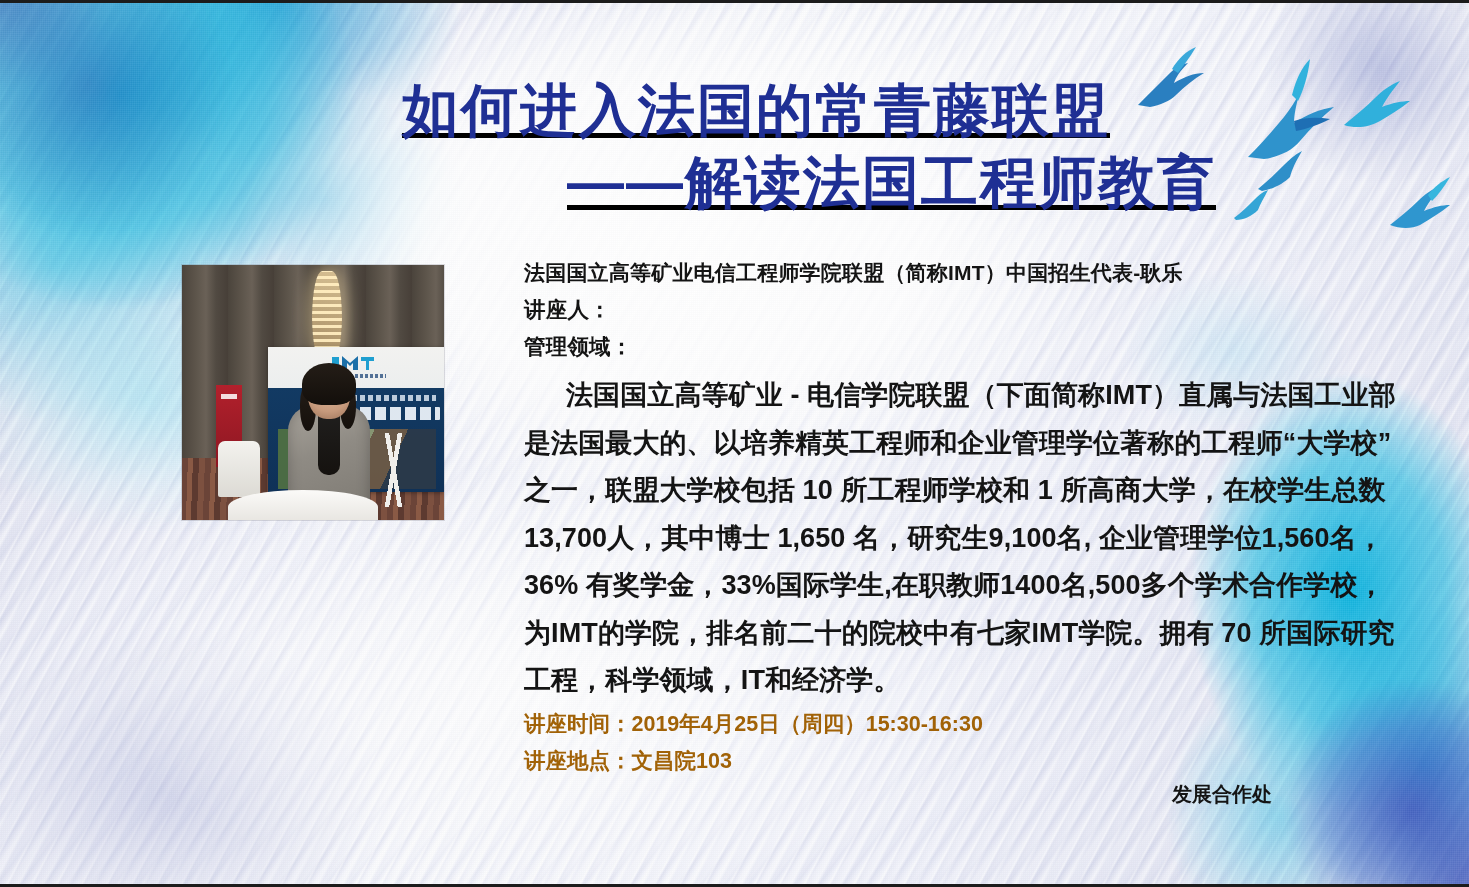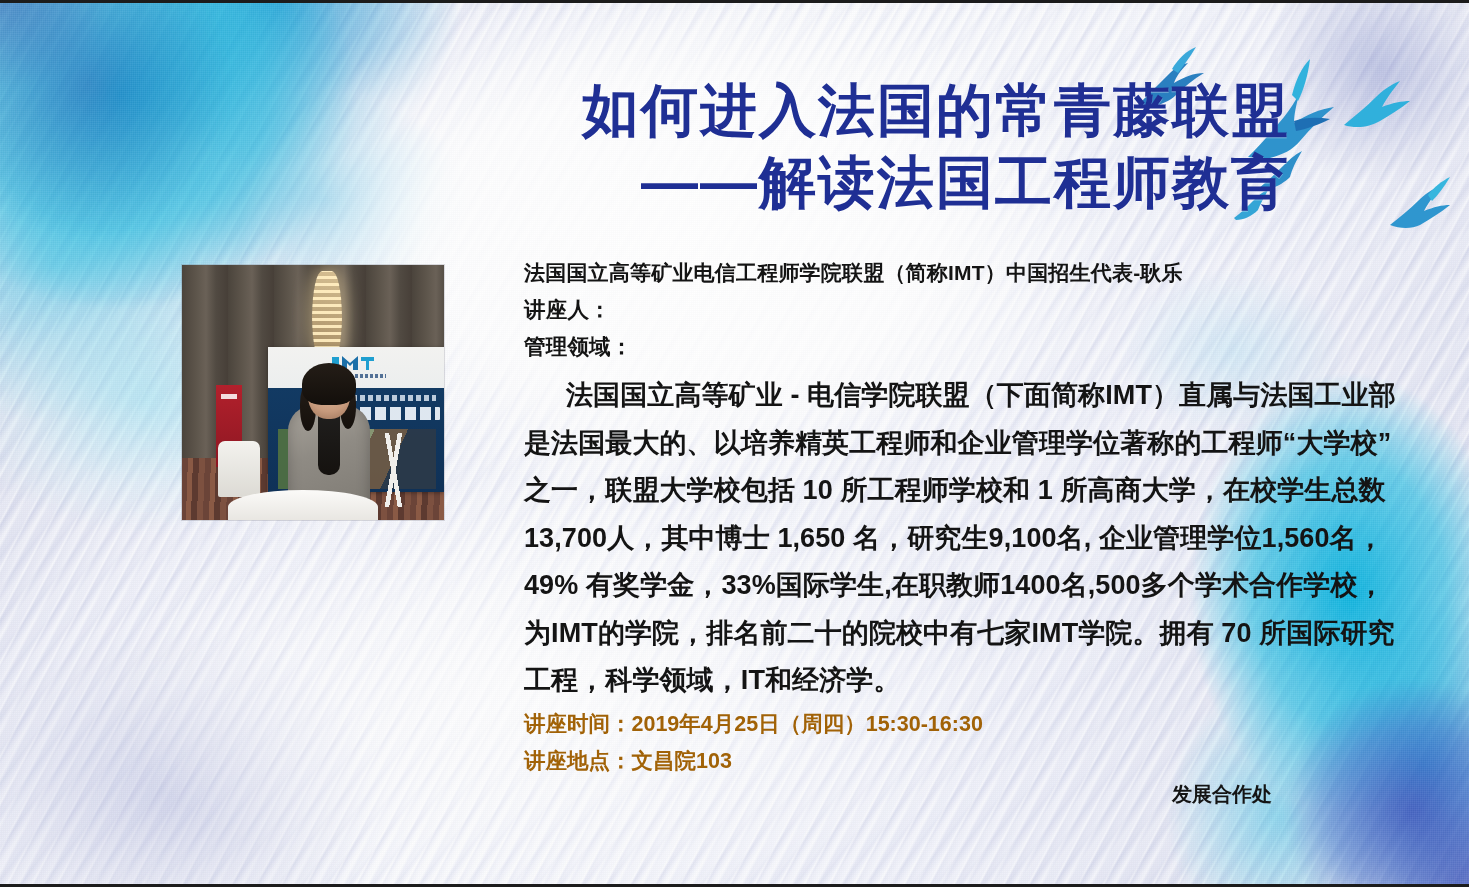--- a/index.html
+++ b/index.html
@@ -135,7 +135,8 @@
   
   .title-block{
     position:absolute;left:0;top:72px;width:1290px;
-    text-align:right;
+    text-align:center;
+    text-decoration:underline;
   }
   .title-line{
     color:#1f2f94;

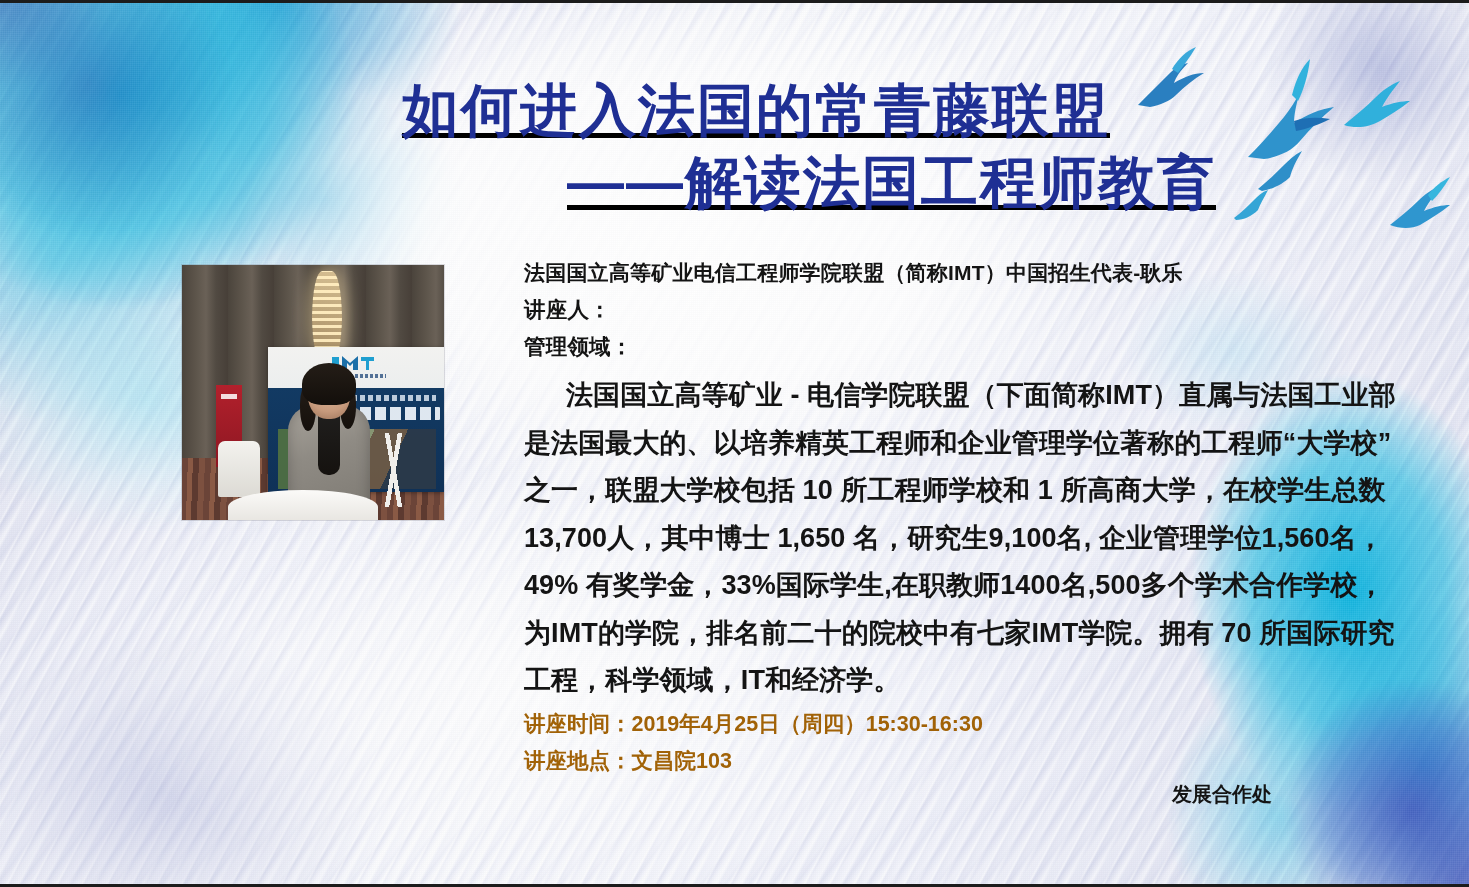--- a/index.html
+++ b/index.html
@@ -384,7 +384,7 @@
       <div class="row">是法国最大的、以培养精英工程师和企业管理学位著称的工程师“大学校”</div>
       <div class="row">之一，联盟大学校包括 10 所工程师学校和 1 所高商大学，在校学生总数</div>
       <div class="row">13,700人，其中博士 1,650 名，研究生9,100名, 企业管理学位1,560名，</div>
-      <div class="row">49% 有奖学金，33%国际学生,在职教师1400名,500多个学术合作学校，</div>
+      <div class="row">36% 有奖学金，33%国际学生,在职教师1400名,500多个学术合作学校，</div>
       <div class="row">为IMT的学院，排名前二十的院校中有七家IMT学院。拥有 70 所国际研究</div>
       <div class="row">工程，科学领域，IT和经济学。</div>
     </div>

